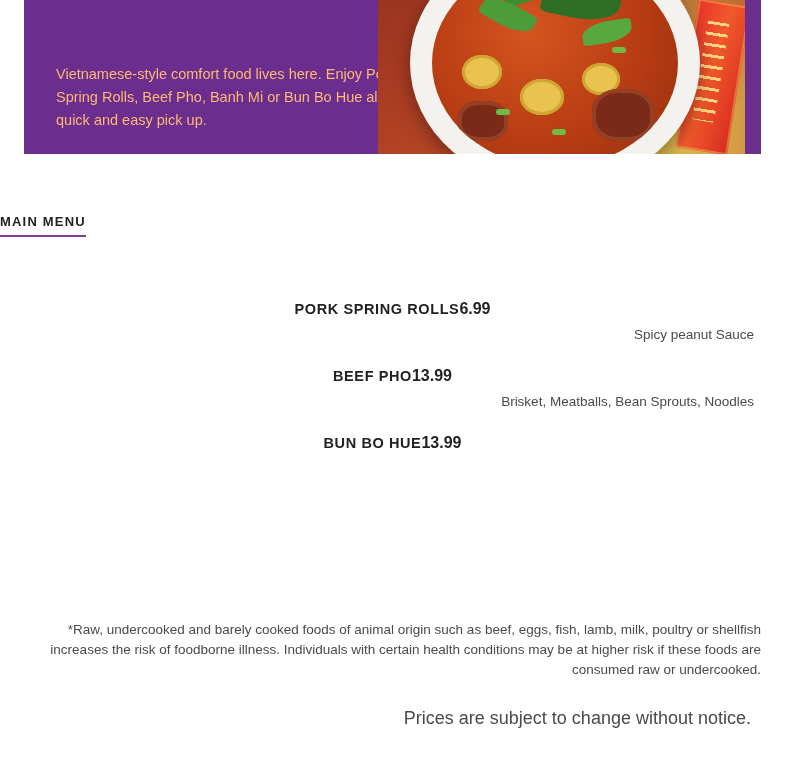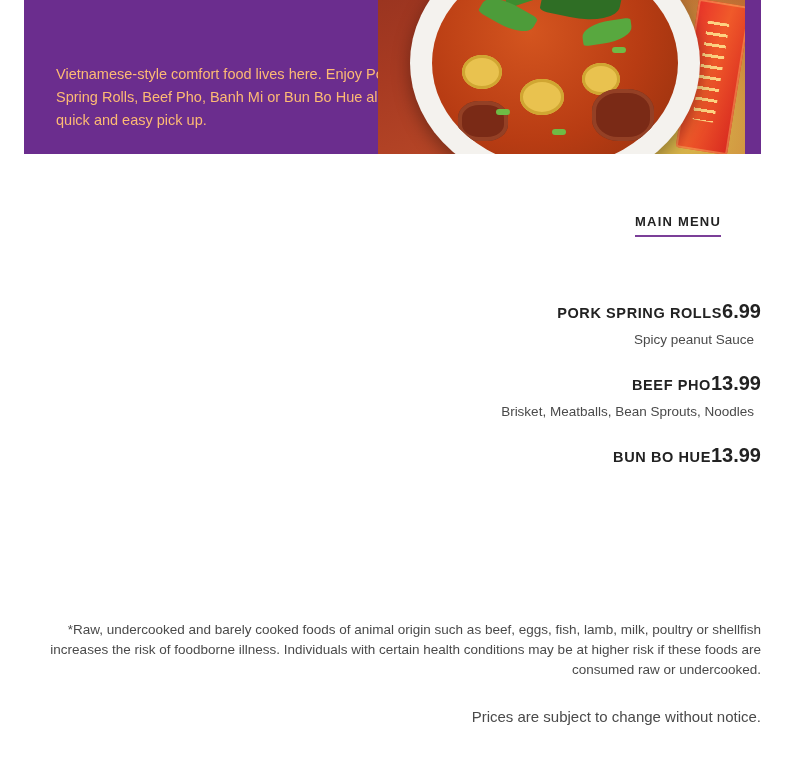--- a/index.html
+++ b/index.html
@@ -135,7 +135,7 @@
     left: 0;
     top: 212px;
     width: 721px;
-    text-align: right;
+    text-align: left;
     text-decoration: underline;
   }
   .menu-heading {

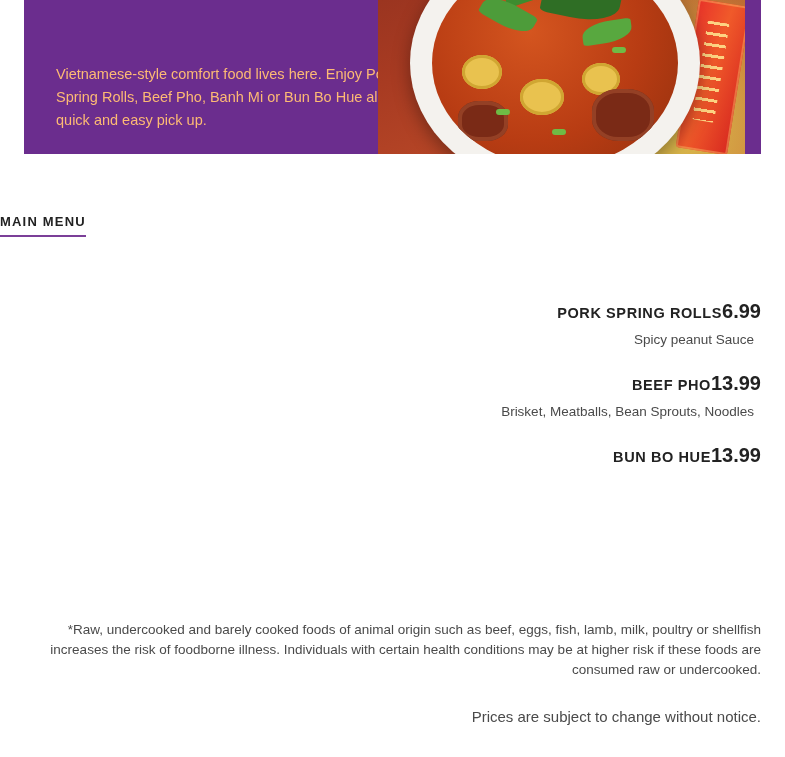--- a/index.html
+++ b/index.html
@@ -159,7 +159,7 @@
   .menu-row {
     display: flex;
     align-items: baseline;
-    justify-content: flex-end;
+    justify-content: center;
   }
   .item-name {
     font-size: 14.5px;

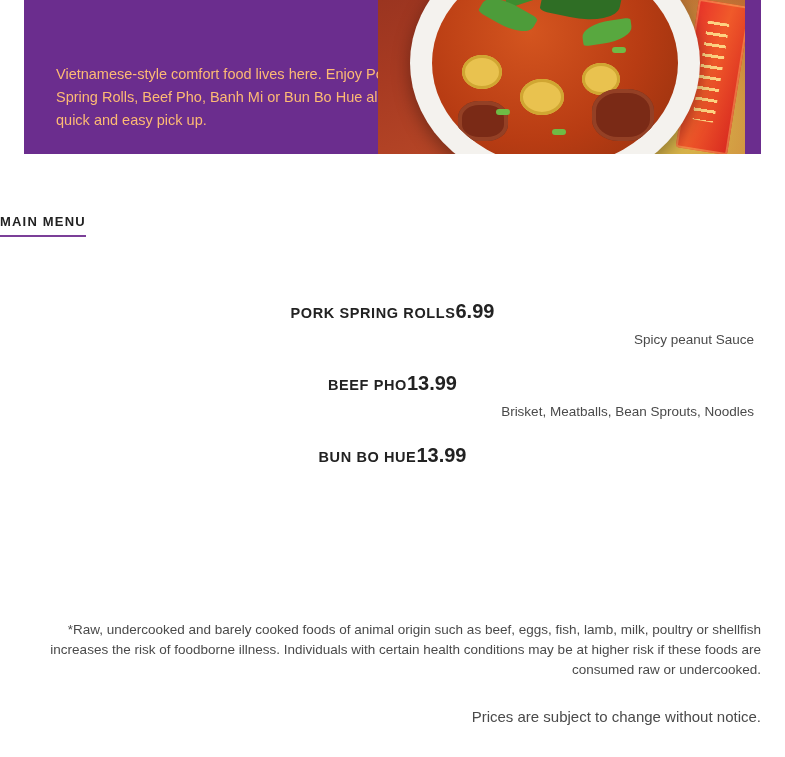--- a/index.html
+++ b/index.html
@@ -169,7 +169,7 @@
     text-transform: uppercase;
   }
   .item-price {
-    font-size: 20px;
+    font-size: 16px;
     font-weight: bold;
     color: #222222;
     white-space: nowrap;

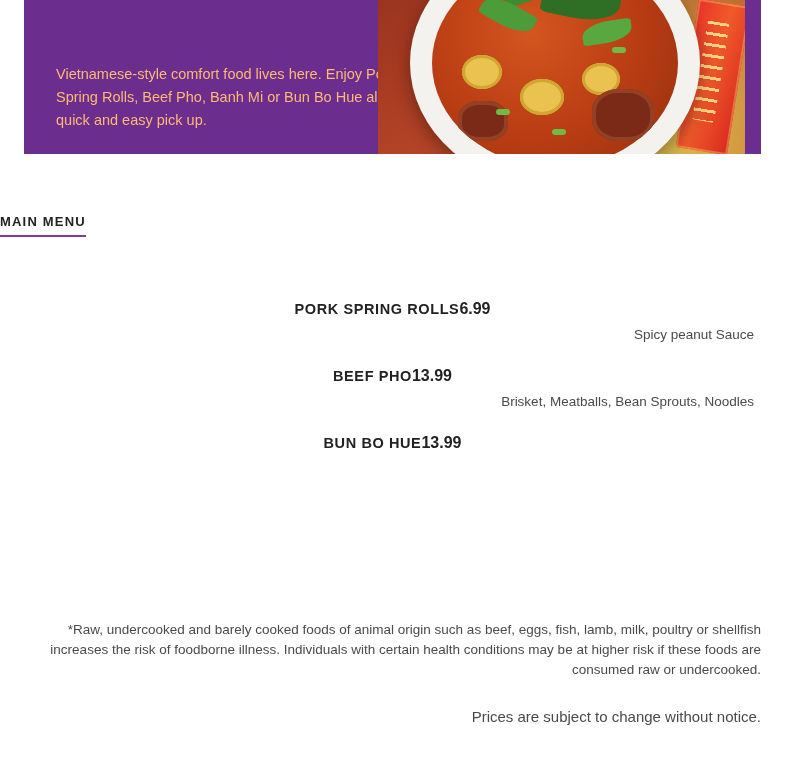--- a/index.html
+++ b/index.html
@@ -198,9 +198,9 @@
     margin: 0 0 28px 0;
   }
   .price-note {
-    font-size: 15px;
+    font-size: 18px;
     color: #4a4a4a;
-    margin: 0;
+    margin: 10px;
   }
 </style>
 </head>

